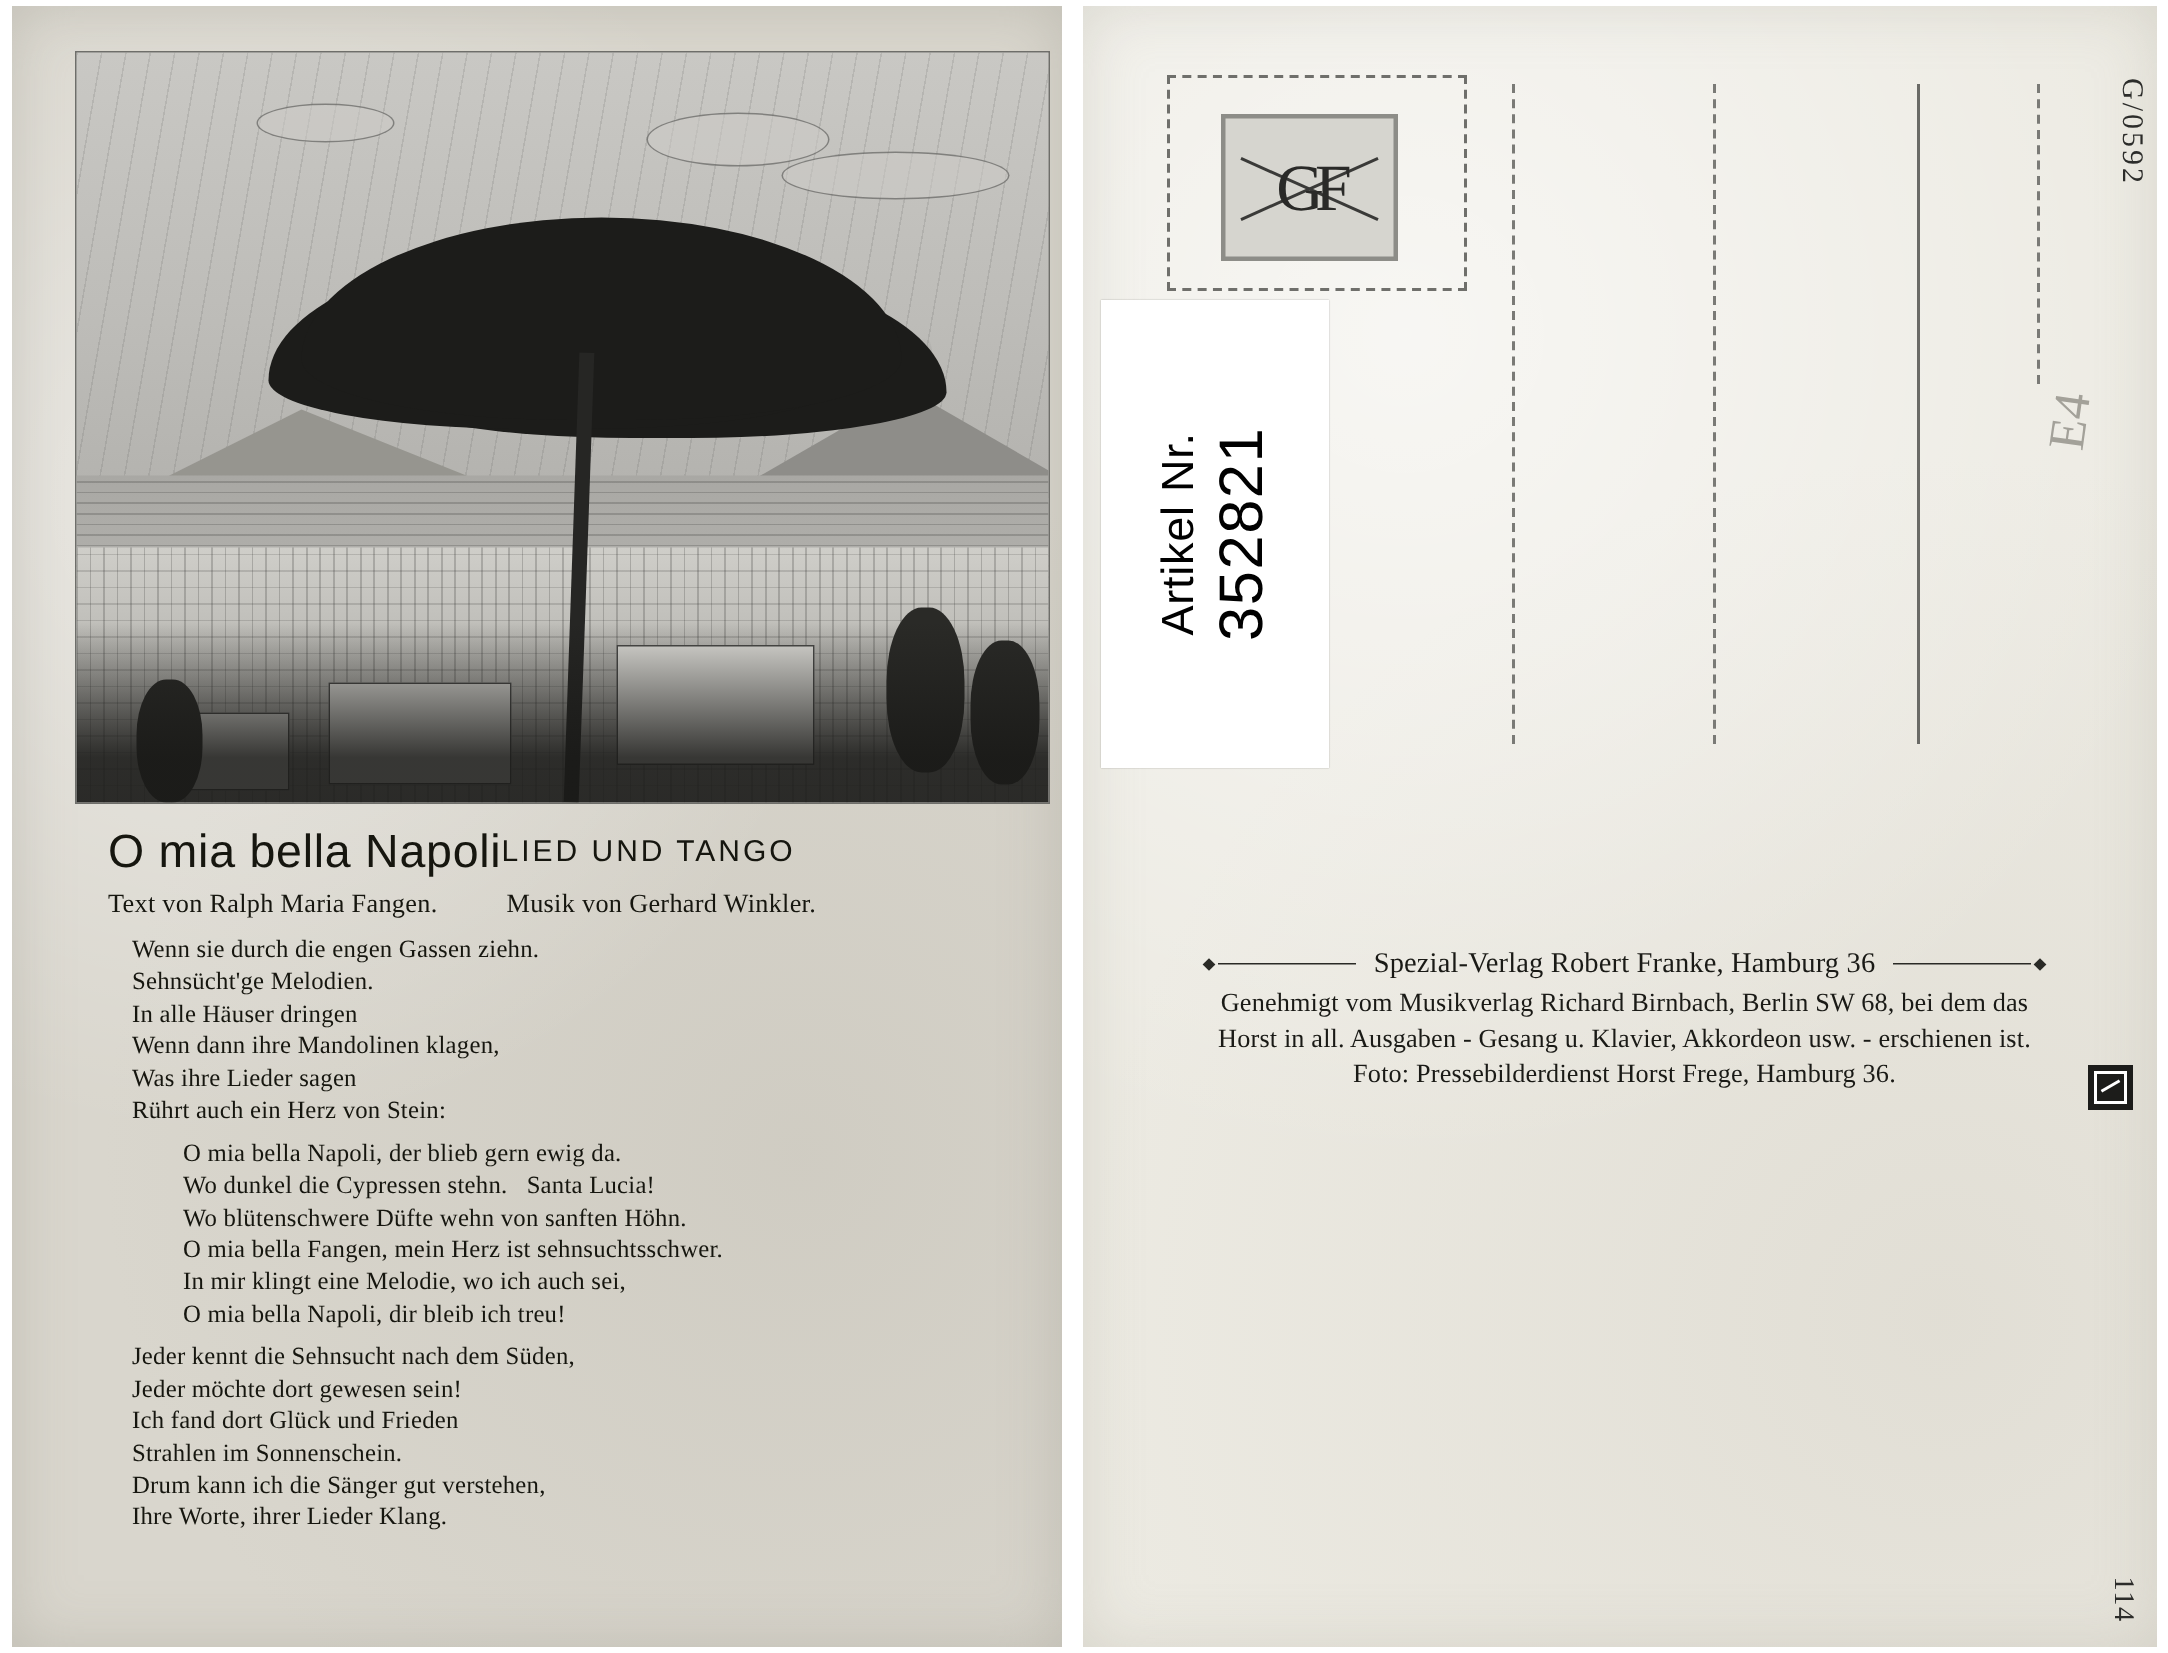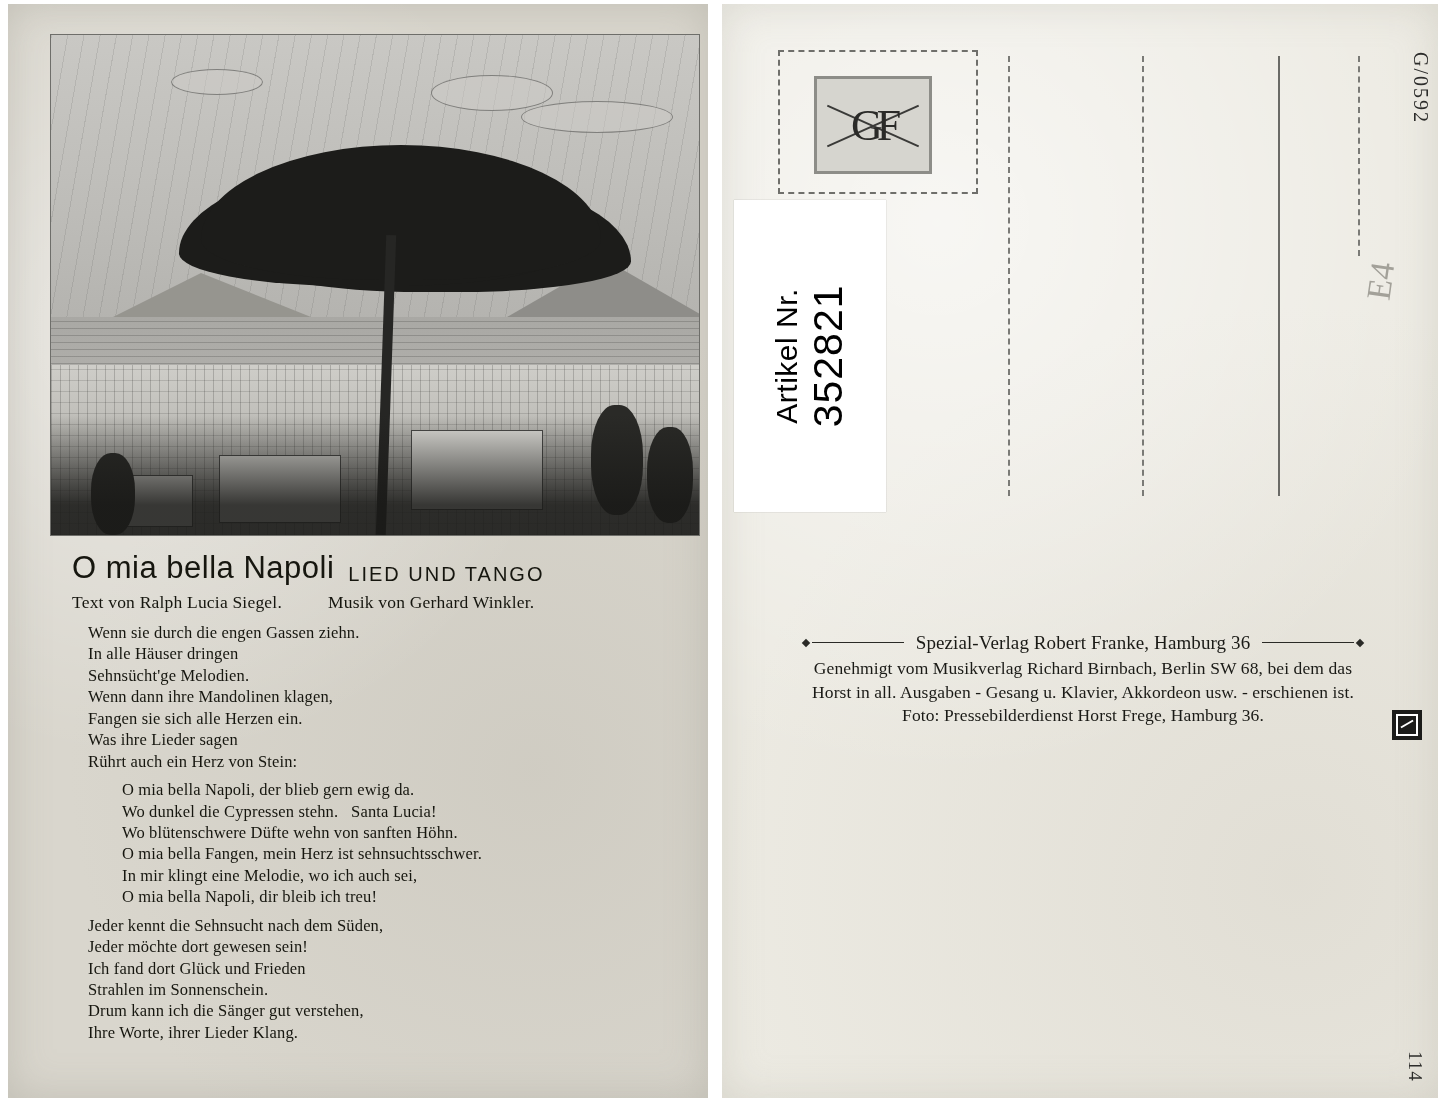--- a/index.html
+++ b/index.html
@@ -149,8 +149,7 @@
   }
   .song .title-row {
     display: flex;
-    align-items: flex-end;
-    gap: 14px;
+    align-items: center;
     padding-left: 22px;
   }
   .song .title {

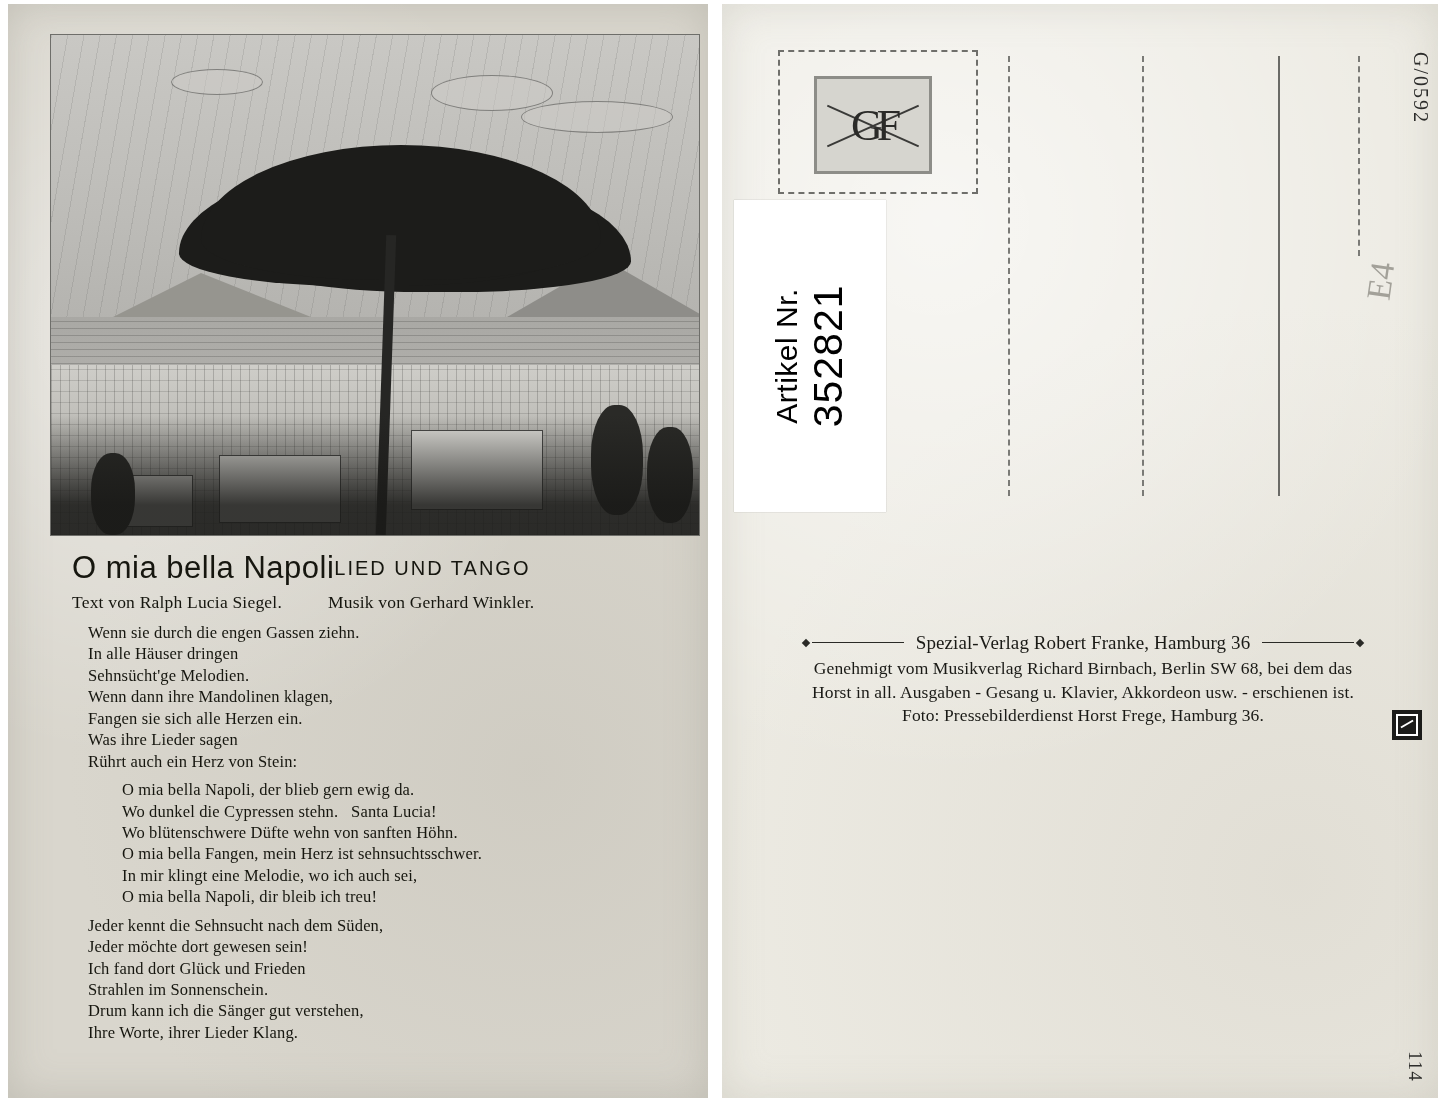--- a/index.html
+++ b/index.html
@@ -399,7 +399,7 @@
         <div class="subtitle">LIED UND TANGO</div>
       </div>
       <div class="credits">
-        <div>Text von Ralph Lucia Siegel.</div>
+        <div>Text von Ralph Maria Fangen.</div>
         <div>Musik von Gerhard Winkler.</div>
       </div>
 

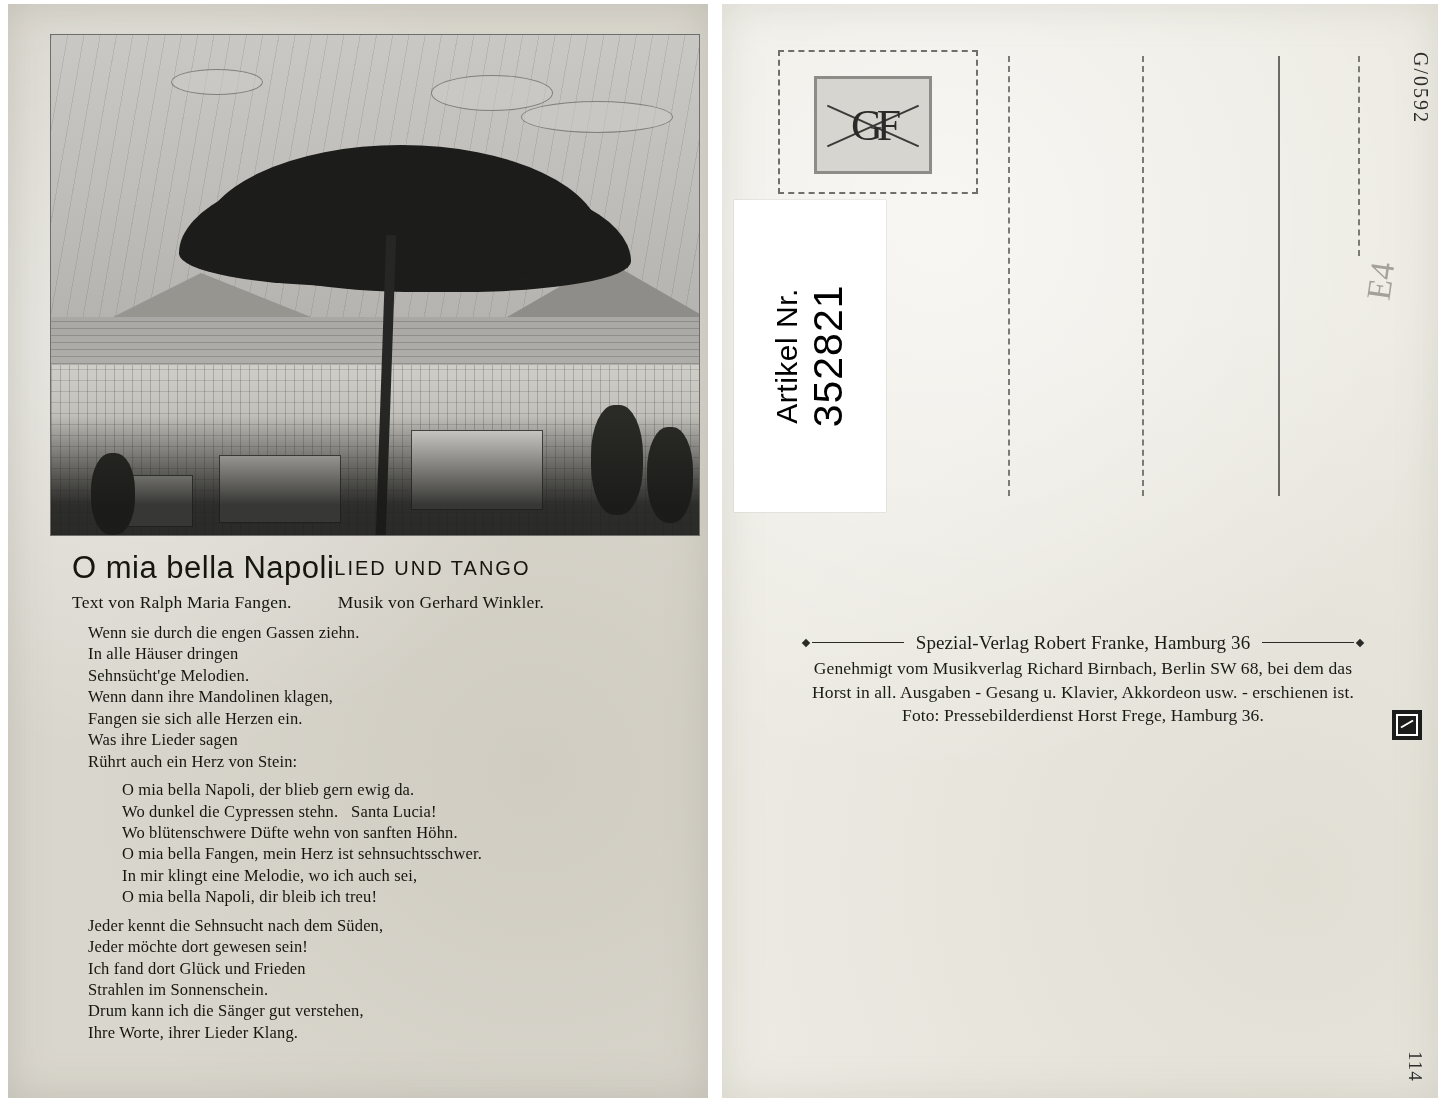--- a/index.html
+++ b/index.html
@@ -405,8 +405,8 @@
 
       <div class="verse">
         <div class="line">Wenn sie durch die engen Gassen ziehn.</div>
+        <div class="line">Sehnsücht'ge Melodien.</div>
         <div class="line">In alle Häuser dringen</div>
-        <div class="line">Sehnsücht'ge Melodien.</div>
         <div class="line">Wenn dann ihre Mandolinen klagen,</div>
         <div class="line">Fangen sie sich alle Herzen ein.</div>
         <div class="line">Was ihre Lieder sagen</div>

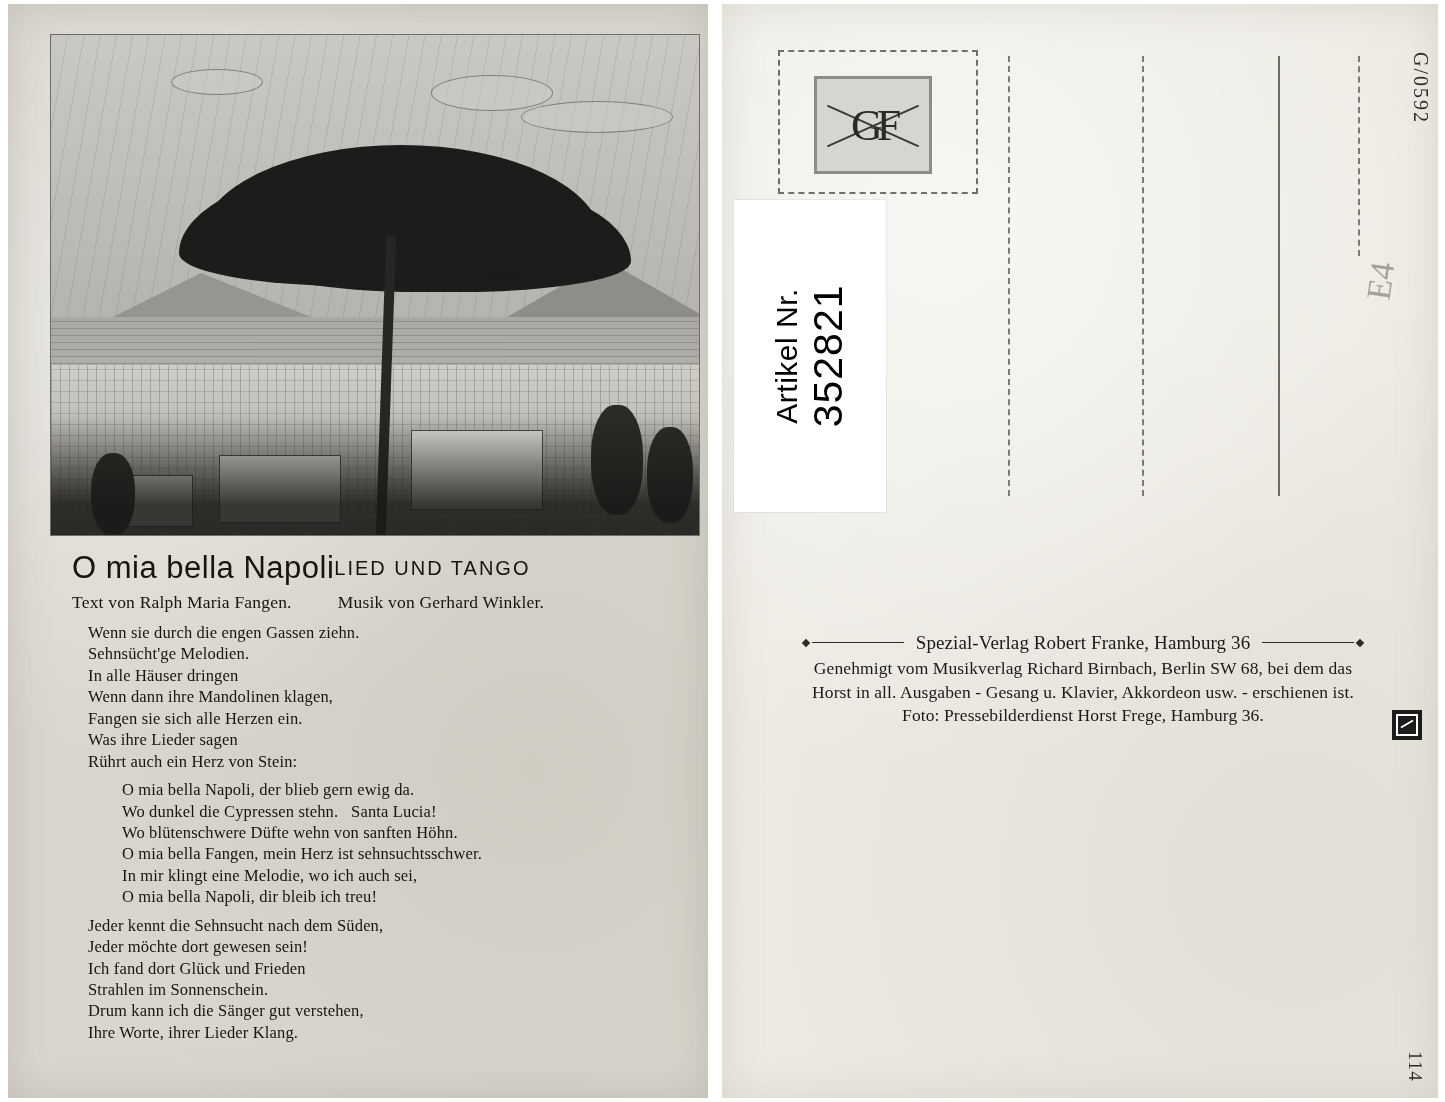--- a/index.html
+++ b/index.html
@@ -408,7 +408,6 @@
         <div class="line">Sehnsücht'ge Melodien.</div>
         <div class="line">In alle Häuser dringen</div>
         <div class="line">Wenn dann ihre Mandolinen klagen,</div>
-        <div class="line">Fangen sie sich alle Herzen ein.</div>
         <div class="line">Was ihre Lieder sagen</div>
         <div class="line">Rührt auch ein Herz von Stein:</div>
       </div>

